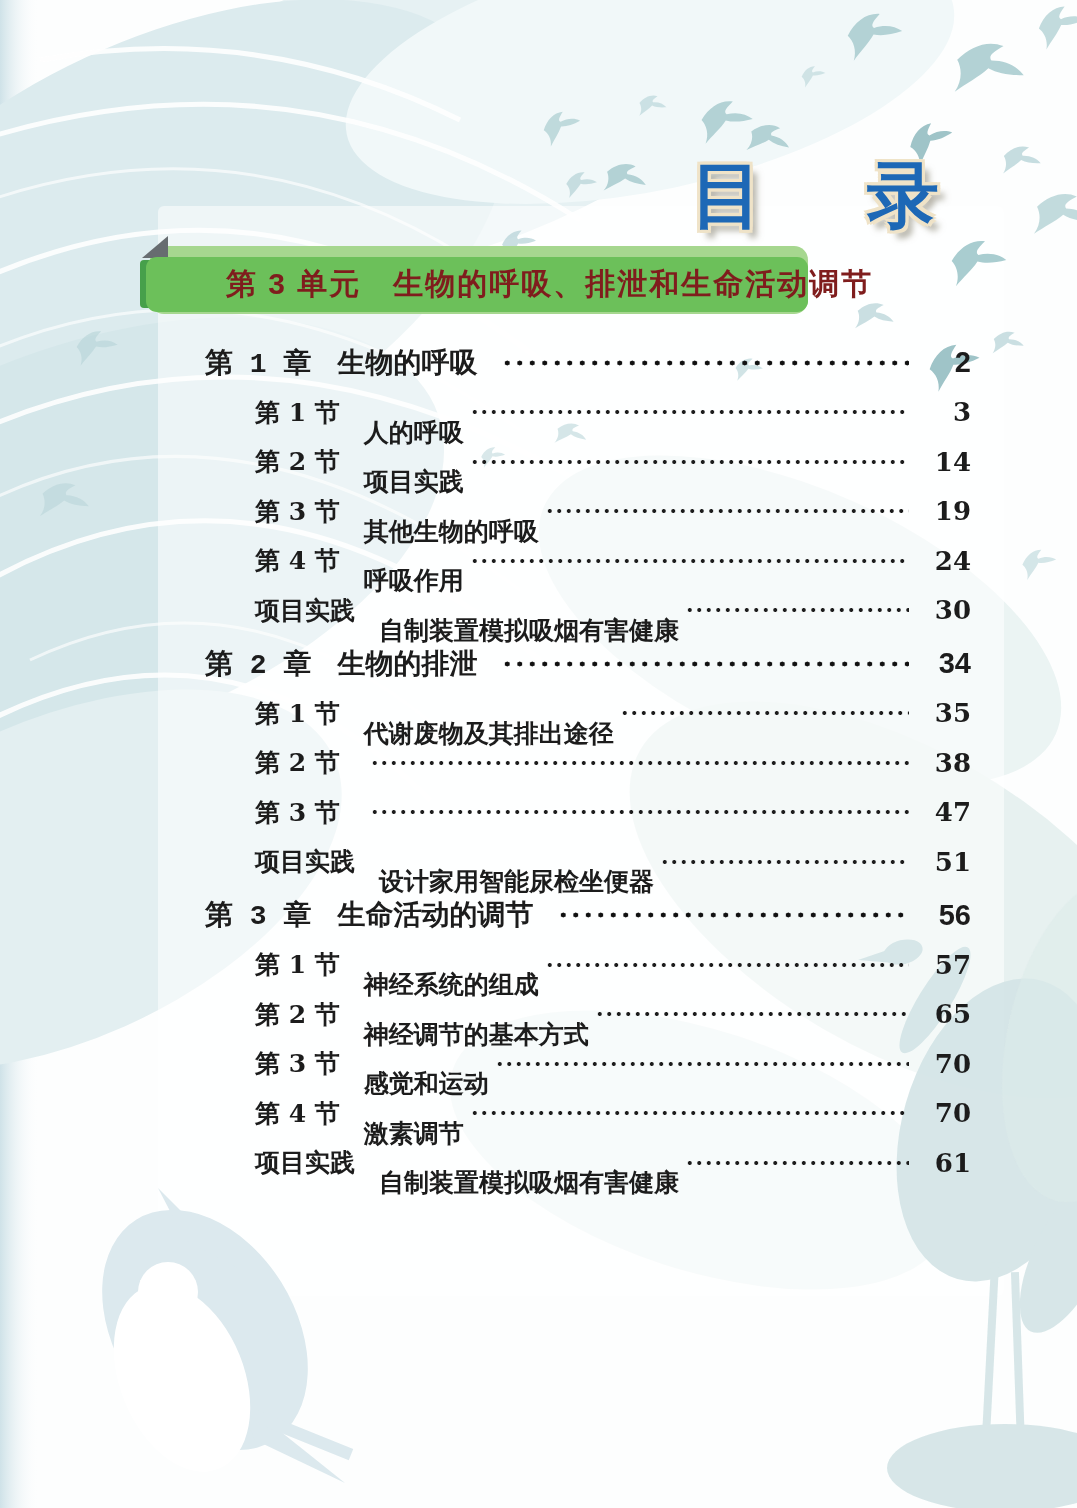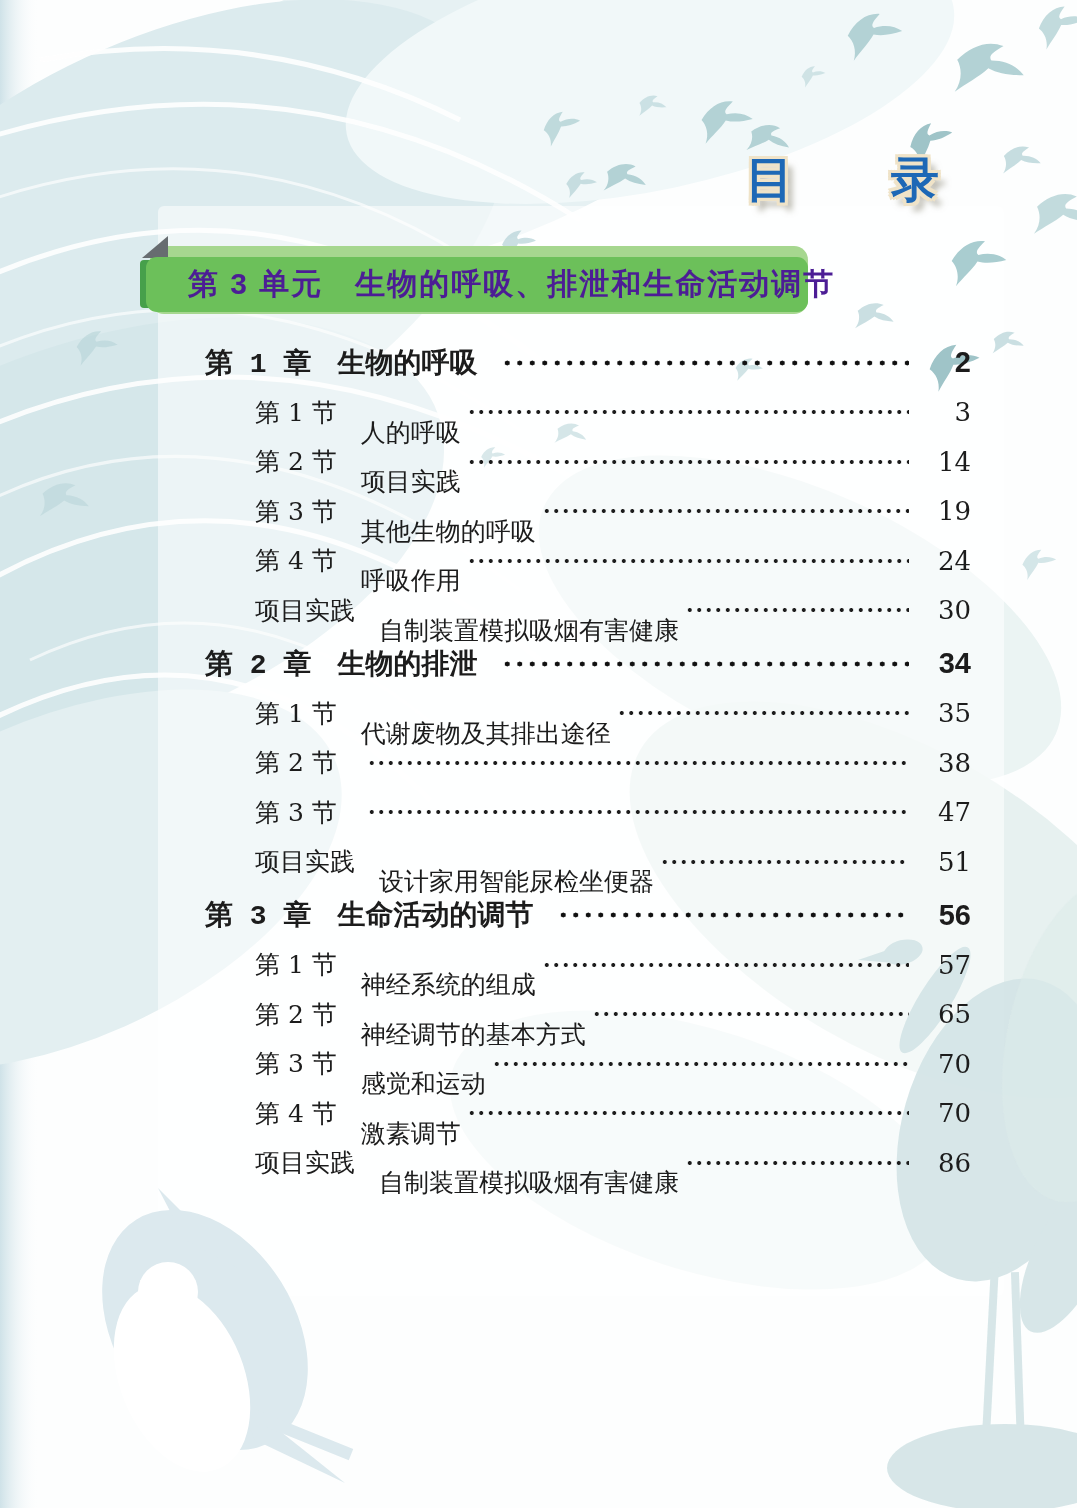--- a/index.html
+++ b/index.html
@@ -13,7 +13,7 @@
   
   .doc-title{
     position:absolute;top:148px;right:96px;
-    font-size:48px;font-weight:800;letter-spacing:42px;
+    font-size:72px;font-weight:800;letter-spacing:42px;
     color:#1d68b6;white-space:nowrap;
     text-shadow:
       3px 0 0 #efe3c8,-3px 0 0 #efe3c8,0 3px 0 #efe3c8,0 -3px 0 #efe3c8,

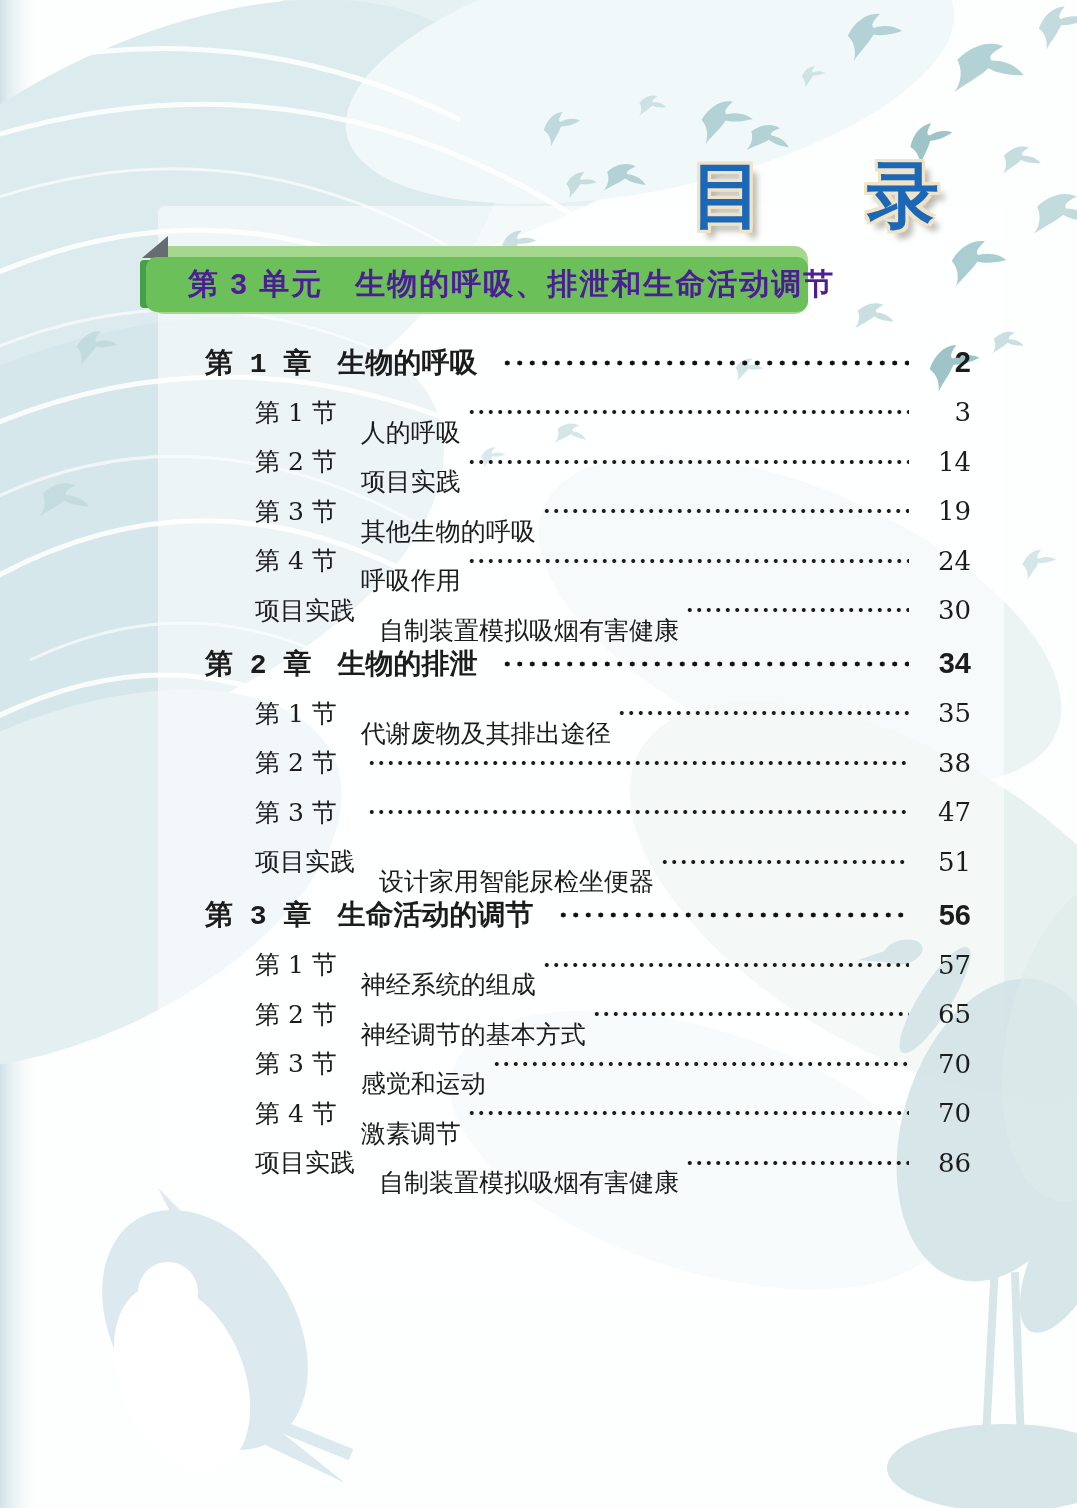--- a/index.html
+++ b/index.html
@@ -29,8 +29,8 @@
     border-left:26px solid transparent;border-bottom:22px solid #676c70;}
   .banner .main{
     position:absolute;left:8px;top:23px;width:662px;height:55px;border-radius:11px;
-    background:#6cc05a;color:#4c1d95;font-size:30px;font-weight:700;
-    display:flex;align-items:center;padding-left:42px;box-sizing:border-box;
+    background:#6cc05a;color:#7f1d1d;font-size:30px;font-weight:700;
+    display:flex;align-items:center;padding-left:80px;box-sizing:border-box;
     white-space:nowrap;letter-spacing:2px;
   }
 

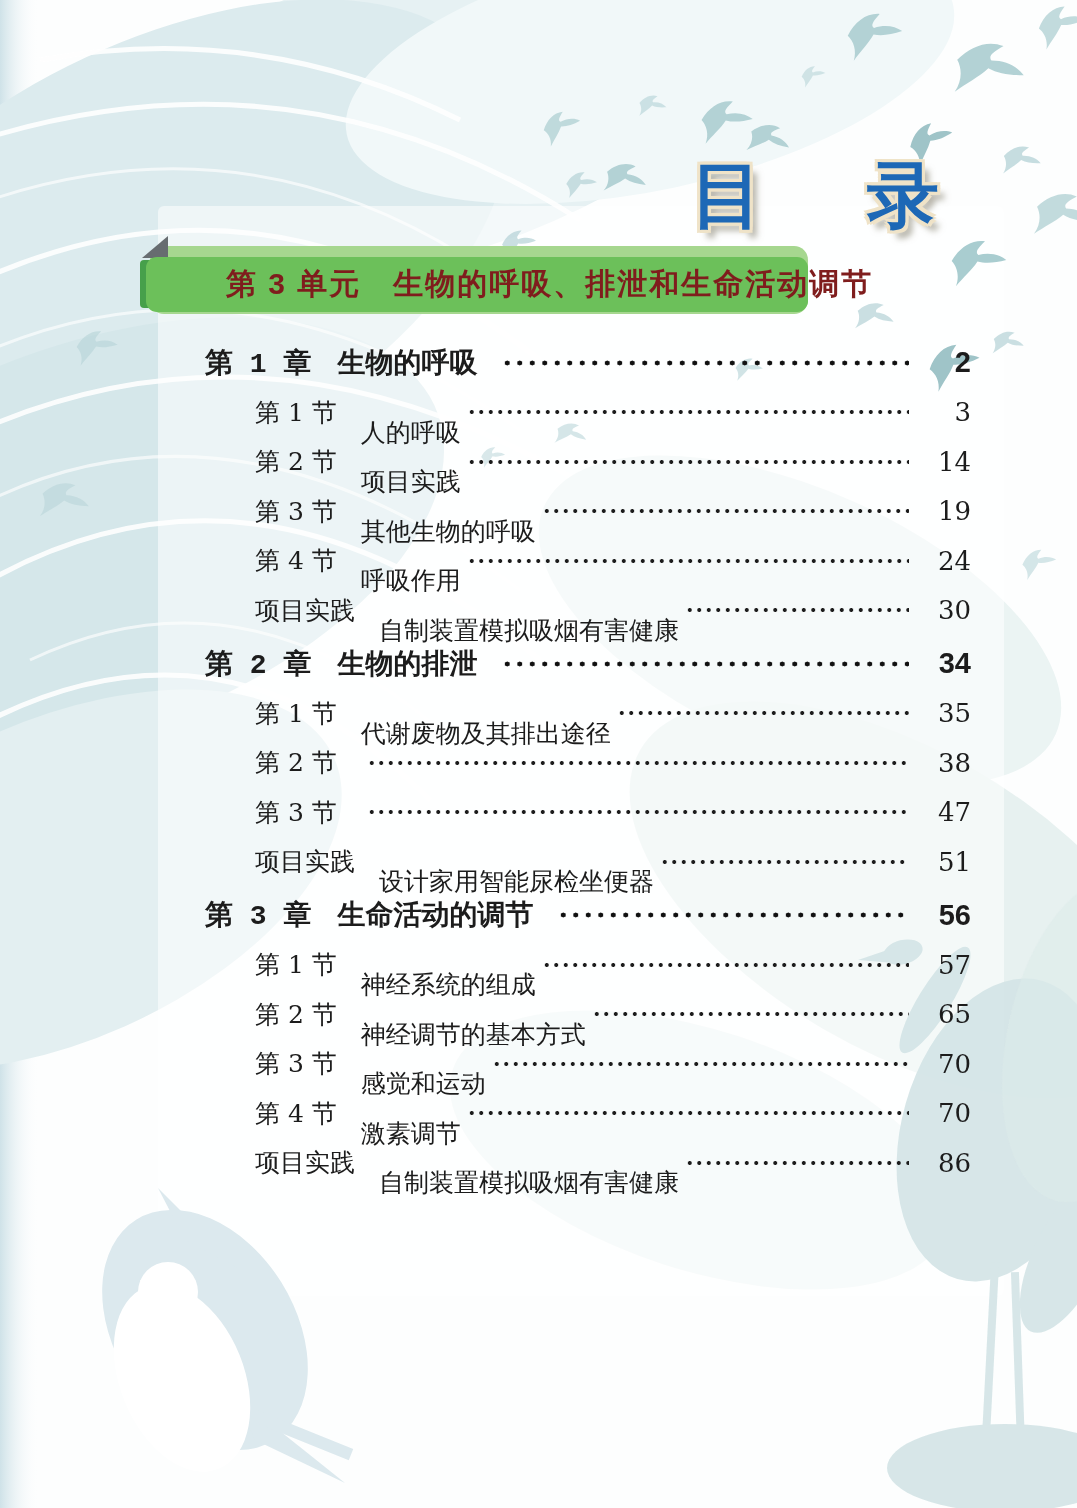--- a/index.html
+++ b/index.html
@@ -46,7 +46,7 @@
     background-image:radial-gradient(circle,#111 2.3px,transparent 2.7px);
     background-size:12.5px 10px;}
   .chap .pg{width:54px;text-align:right;font-size:29px;}
-  .sect{padding-left:50px;font-family:"DejaVu Serif","Liberation Serif",serif;font-size:25px;}
+  .sect{padding-left:50px;font-family:"DejaVu Serif","Liberation Serif",serif;font-size:25px;font-weight:bold;}
   .sect .s-label{margin-right:24px;white-space:nowrap;}
   .sect .s-title{white-space:nowrap;margin-top:40px;}
   .sect .pg{width:54px;text-align:right;font-size:26px;}

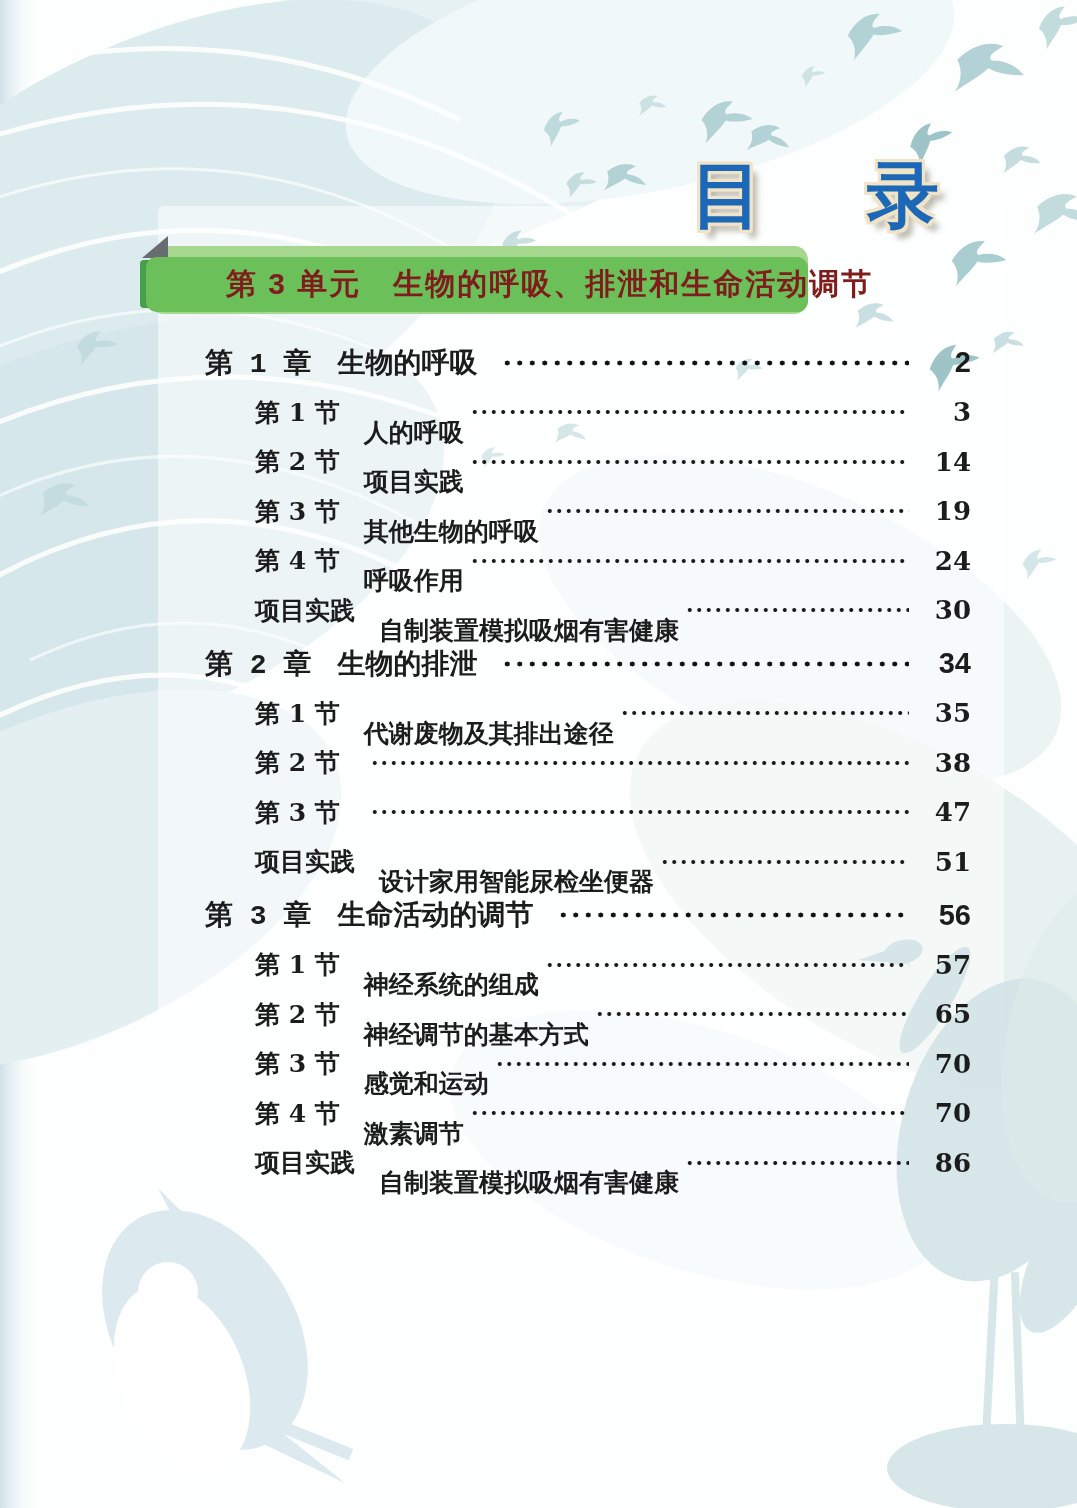--- a/index.html
+++ b/index.html
@@ -264,7 +264,7 @@
       <span class="s-label">项目实践</span>
       <span class="s-title">自制装置模拟吸烟有害健康</span>
       <span class="leader"></span>
-      <span class="pg">86</span>
+      <span class="pg">61</span>
     </div>
 
   </div>

